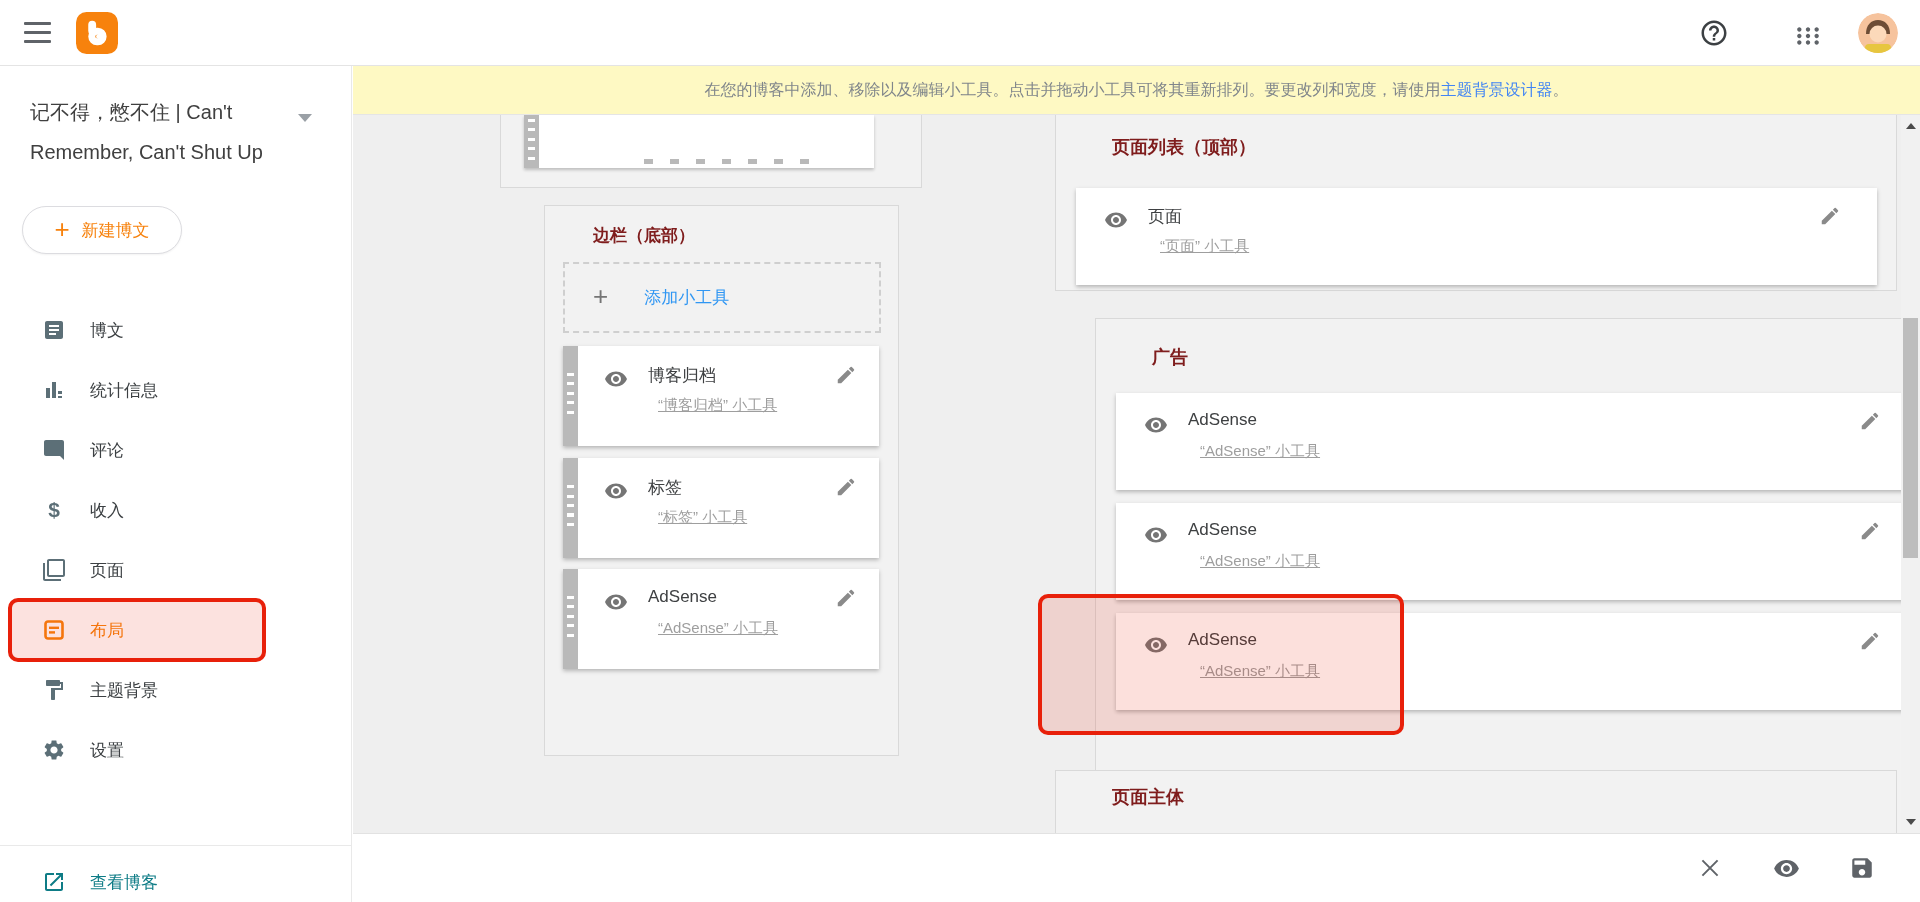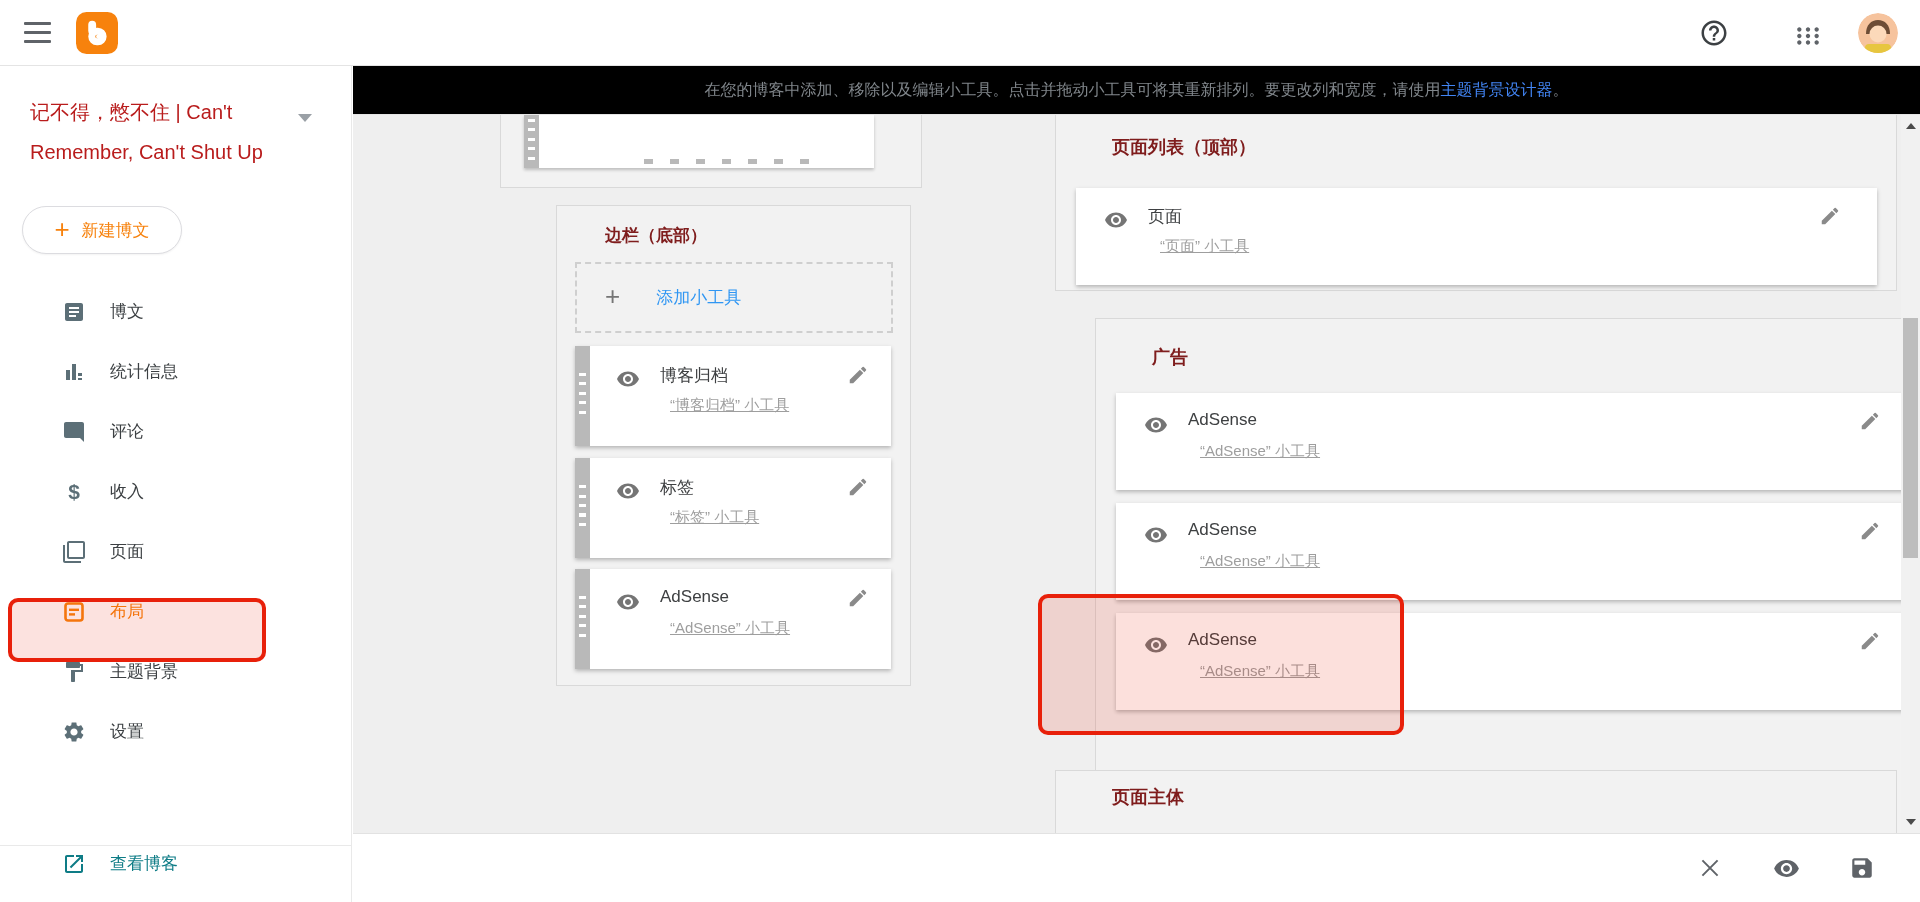--- a/index.html
+++ b/index.html
@@ -43,7 +43,7 @@
   
   :root { --orange:#f7820d; --hlred:#e8200a; --link:#4285f4; --addblue:#2f96f3; --teal:#0e7c86; }
   .main-bg { position:absolute; left:353px; top:66px; width:1567px; height:836px; background:#efefef; }
-  .msg-strip { position:absolute; left:353px; top:66px; width:1567px; height:49px; background:#000000;
+  .msg-strip { position:absolute; left:353px; top:66px; width:1567px; height:49px; background:#fef9c3;
                border-bottom:1px solid #e5e5e5; display:flex; align-items:center; justify-content:center;
                font-size:16px; color:#80868b; z-index:2; }
   .msg-strip a { color:var(--link); text-decoration:none; cursor:pointer; }

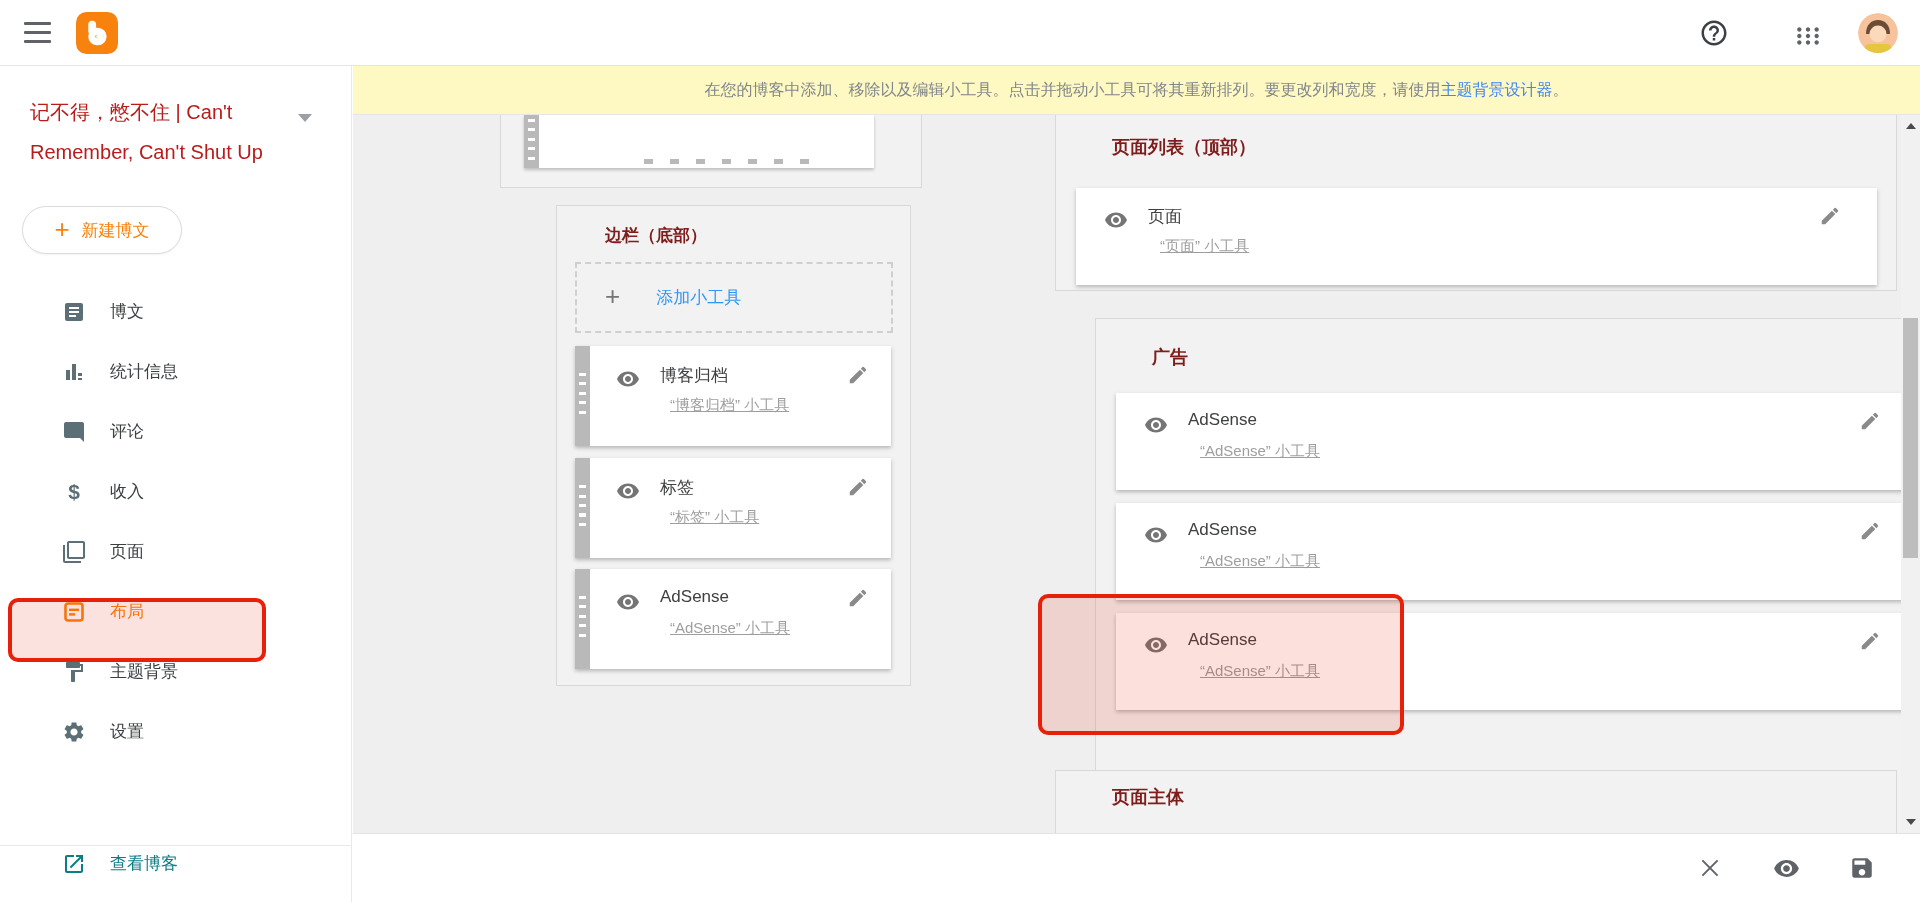--- a/index.html
+++ b/index.html
@@ -21,7 +21,7 @@
   
   .sidebar { position:absolute; left:0; top:66px; width:352px; height:836px; background:#fff;
              border-right:1px solid #e9e9e9; z-index:20; }
-  .blog-title { position:absolute; left:30px; top:26px; width:272px; font-size:20px; line-height:40px; color:#b91c1c; cursor:pointer; }
+  .blog-title { position:absolute; left:30px; top:26px; width:272px; font-size:20px; line-height:40px; color:#404040; cursor:pointer; }
   .title-caret { position:absolute; left:298px; top:48px; width:0; height:0;
                  border-left:7px solid transparent; border-right:7px solid transparent; border-top:8px solid #9aa0a6; cursor:pointer; }
   .new-post-btn { position:absolute; left:22px; top:140px; width:160px; height:48px; border-radius:24px;

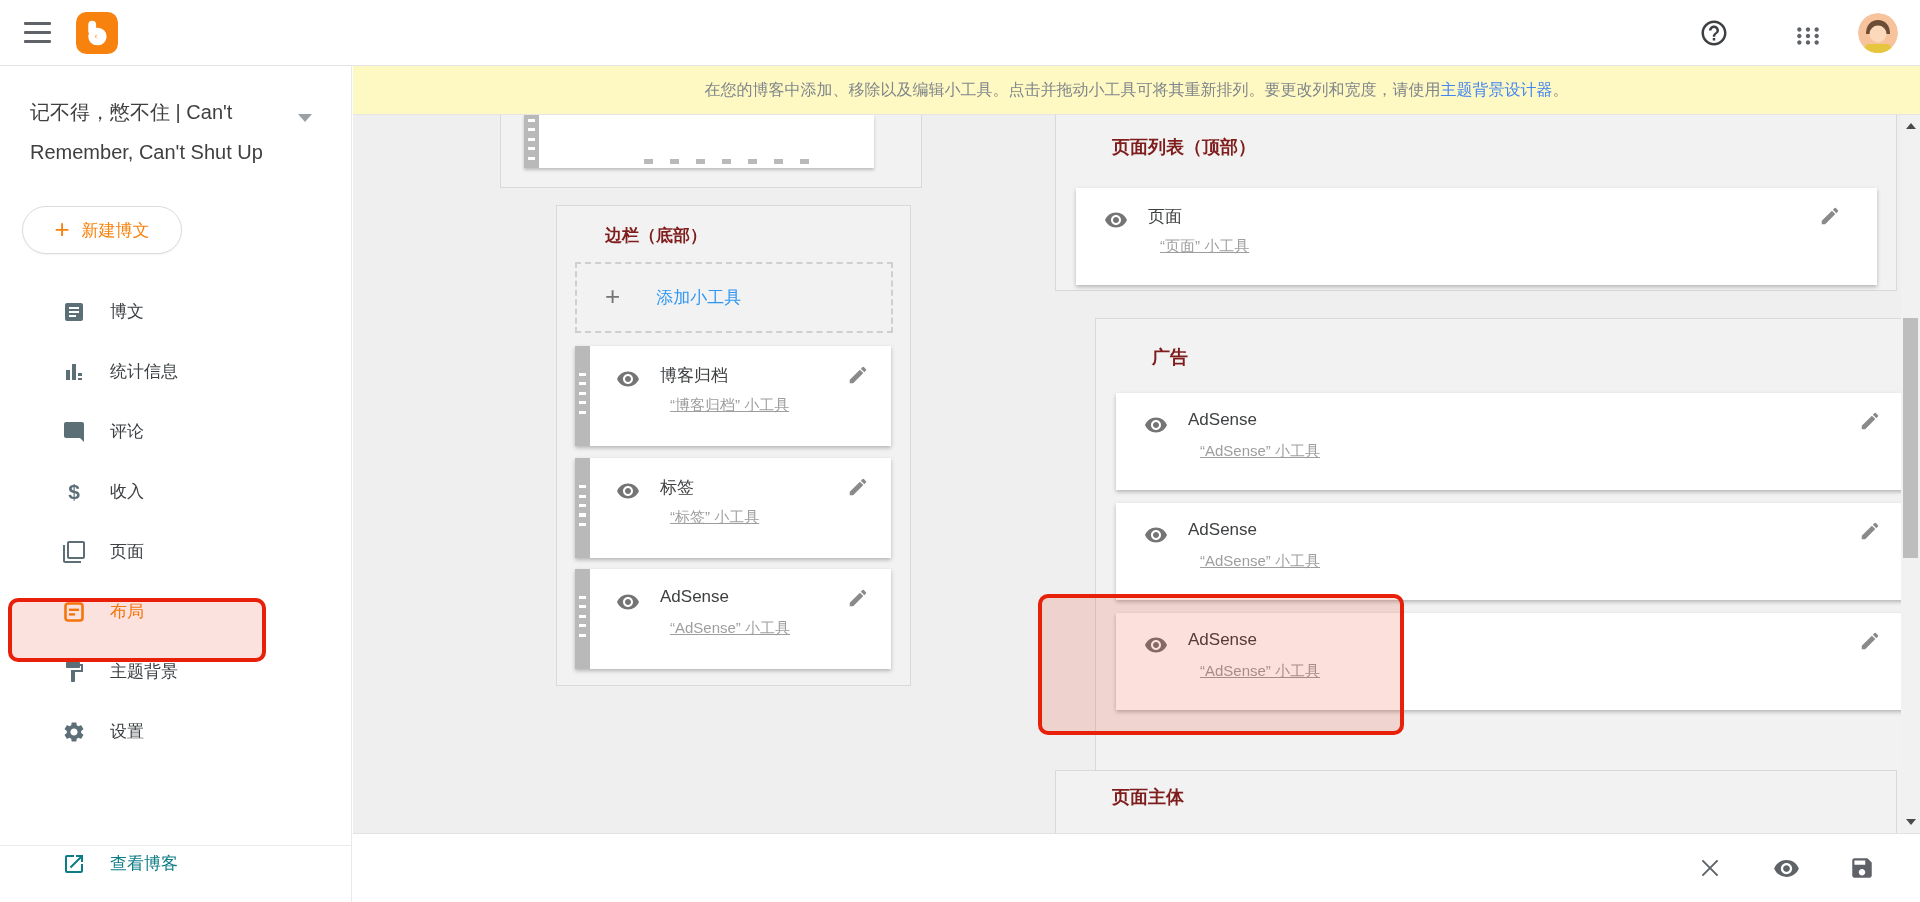--- a/index.html
+++ b/index.html
@@ -57,7 +57,7 @@
                   box-shadow:0 2px 3px rgba(0,0,0,.22); overflow:hidden; cursor:grab; }
   .partial-remnant { position:absolute; left:120px; top:44px; width:180px; height:5px;
                      background:repeating-linear-gradient(to right,#b9b9b9 0 9px,transparent 9px 26px); }
-  .sec-sbbottom { left:556px; top:205px; width:355px; height:481px; }
+  .sec-sbbottom { left:544px; top:205px; width:355px; height:551px; }
   .sbb-title { left:48px; top:18px; }
   .add-widget { position:absolute; left:18px; top:56px; width:318px; height:71px; border:2px dashed #cfcfcf;
                 display:flex; align-items:center; cursor:pointer; }

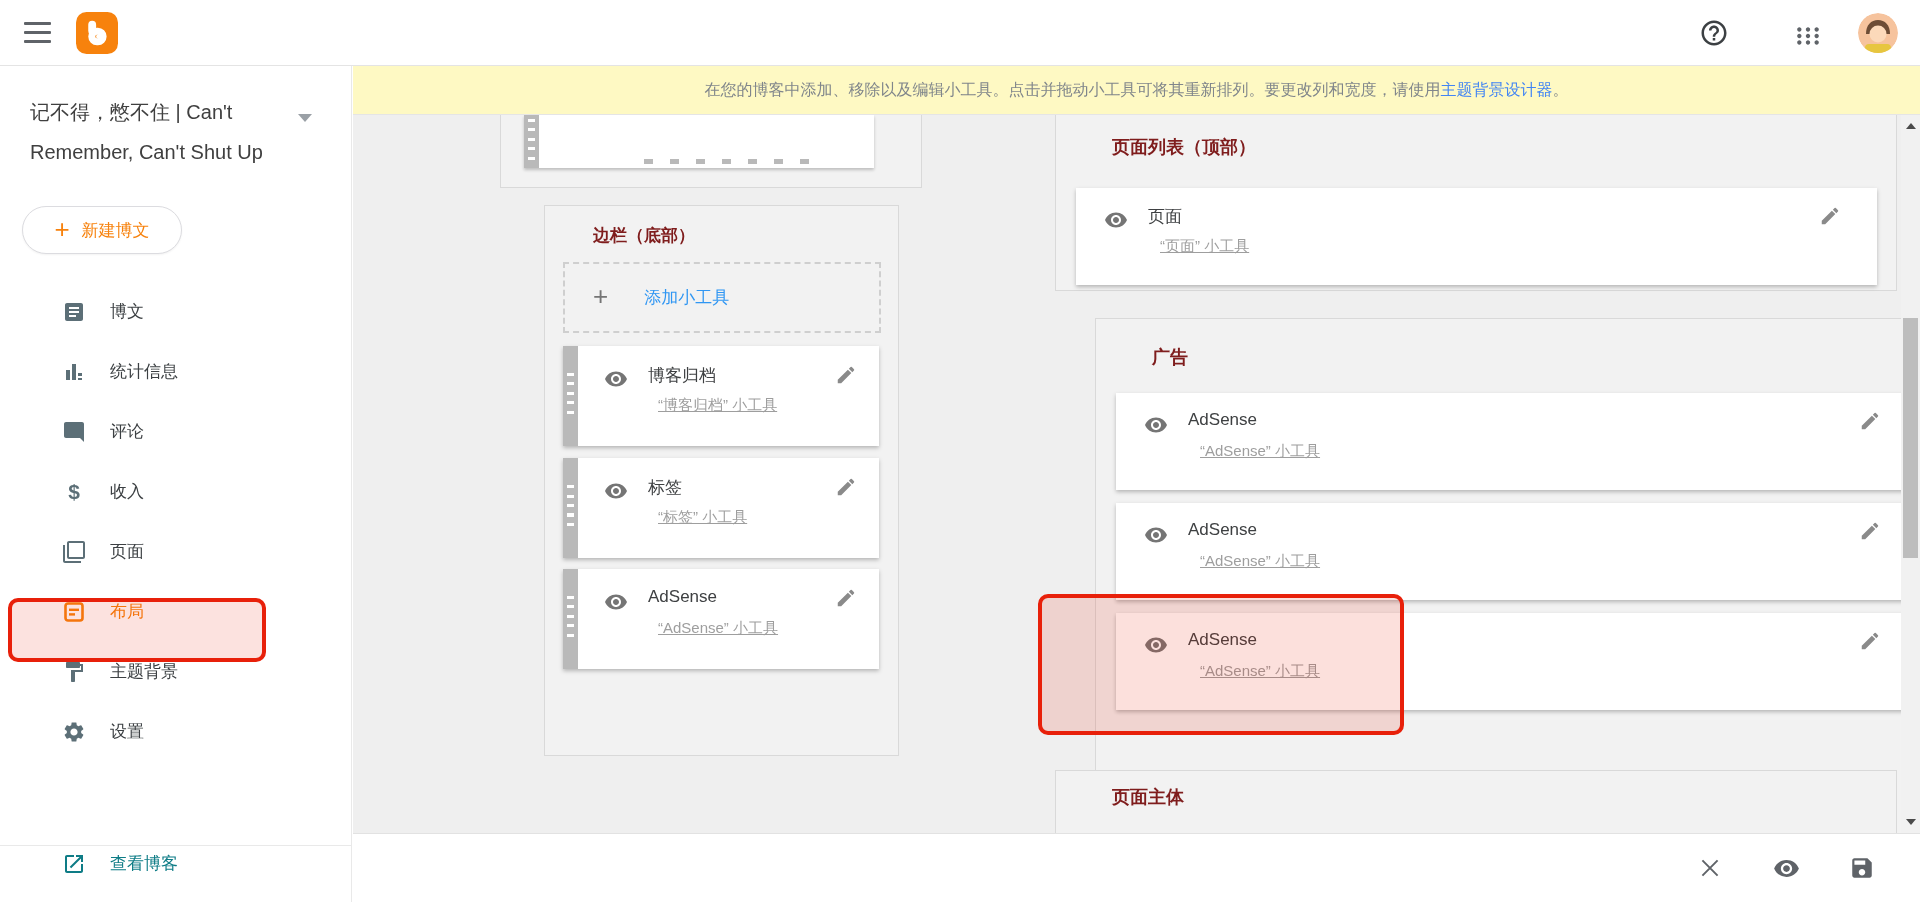--- a/index.html
+++ b/index.html
@@ -29,7 +29,7 @@
                   gap:12px; cursor:pointer; box-shadow:0 1px 2px rgba(0,0,0,.05); }
   .new-post-plus { color:var(--orange); font-size:26px; line-height:26px; font-weight:400; margin-top:-3px; }
   .new-post-label { color:var(--orange); font-size:17px; }
-  .menu-item { position:absolute; left:0; width:352px; height:60px; display:flex; align-items:flex-start; cursor:pointer;padding-left:20px; }
+  .menu-item { position:absolute; left:0; width:352px; height:60px; display:flex; align-items:center; cursor:pointer; }
   .menu-item .mi-icon { width:24px; height:24px; margin-left:42px; flex:0 0 24px; display:flex; align-items:center; justify-content:center; }
   .menu-item .mi-label { margin-left:24px; font-size:17px; color:#3c4043; }
   .menu-item.active .mi-label { color:var(--orange); }

